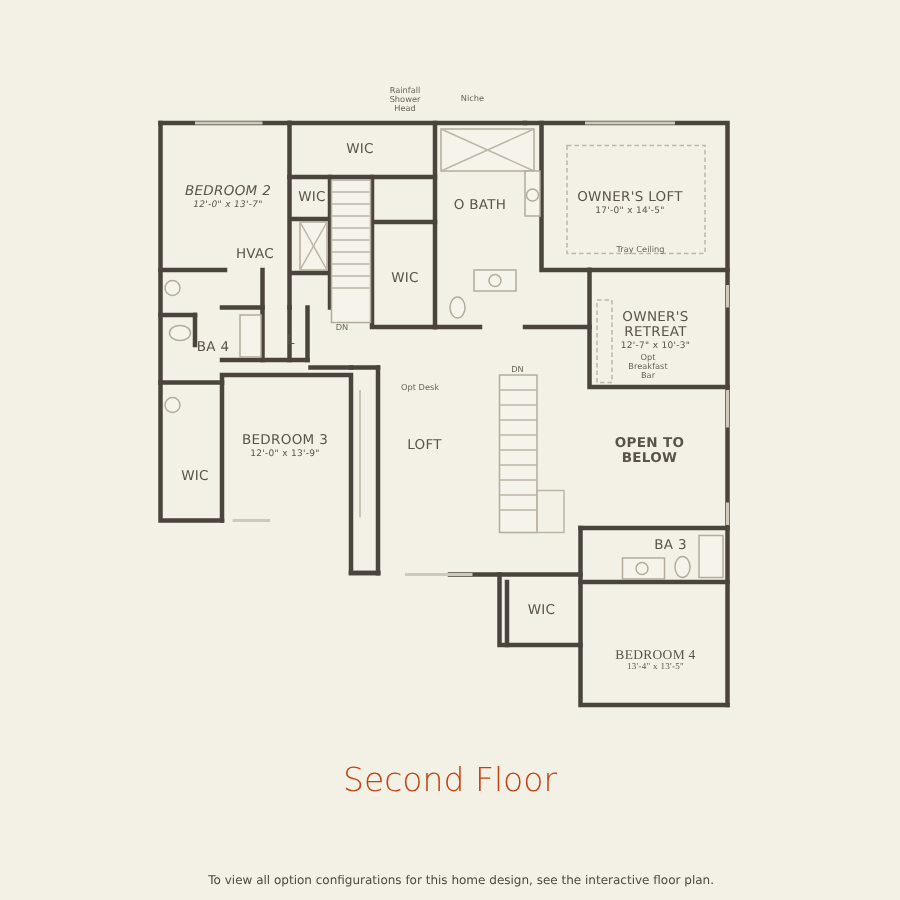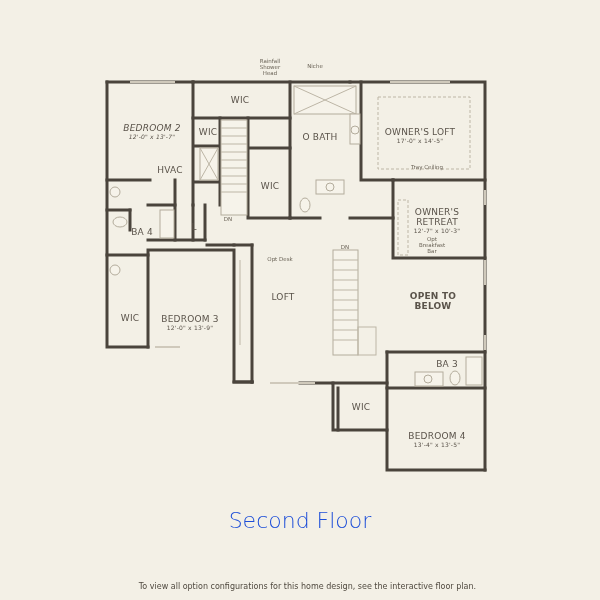--- a/index.html
+++ b/index.html
@@ -147,7 +147,7 @@
 <div class="lbl note" style="left:228px;top:216px;">DN</div>
 <div class="lbl note" style="left:345px;top:244px;">DN</div>
 <div class="lbl note" style="left:280px;top:256px;">Opt Desk</div>
-<div class="lbl room" style="left:190px;top:290px;margin-top:25px;"><span>BEDROOM 3</span><span class="dim">12'-0" x 13'-9"</span></div>
+<div class="lbl room" style="left:190px;top:290px;"><span>BEDROOM 3</span><span class="dim">12'-0" x 13'-9"</span></div>
 <div class="lbl room" style="left:130px;top:314px;">WIC</div>
 <div class="lbl room" style="left:283px;top:293px;">LOFT</div>
 <div class="lbl room" style="left:433px;top:292px;font-weight:bold;"><span>OPEN TO</span><br><span>BELOW</span></div>

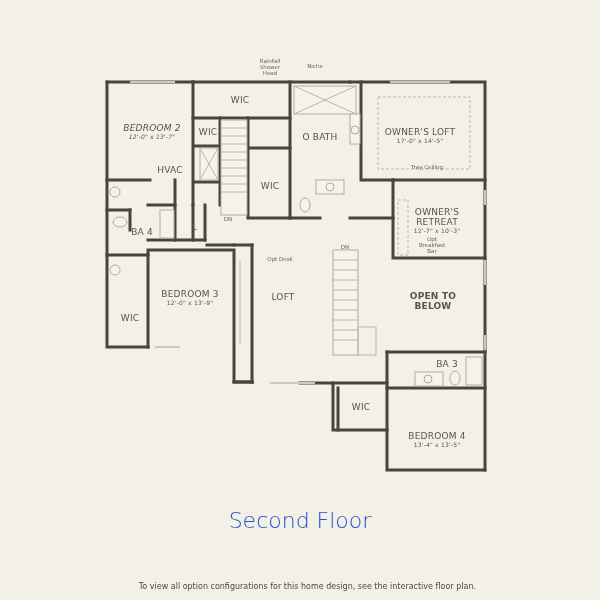--- a/index.html
+++ b/index.html
@@ -153,7 +153,7 @@
 <div class="lbl room" style="left:433px;top:292px;font-weight:bold;"><span>OPEN TO</span><br><span>BELOW</span></div>
 <div class="lbl room" style="left:447px;top:360px;">BA 3</div>
 <div class="lbl room" style="left:361px;top:403px;">WIC</div>
-<div class="lbl room" style="left:437px;top:432px;"><span>BEDROOM 4</span><span class="dim">13'-4" x 13'-5"</span></div>
+<div class="lbl room" style="left:437px;top:432px;font-family:Liberation Serif, serif;"><span>BEDROOM 4</span><span class="dim">13'-4" x 13'-5"</span></div>
 
 <div id="title">Second Floor</div>
 <div id="footer">To view all option configurations for this home design, see the interactive floor plan.</div>

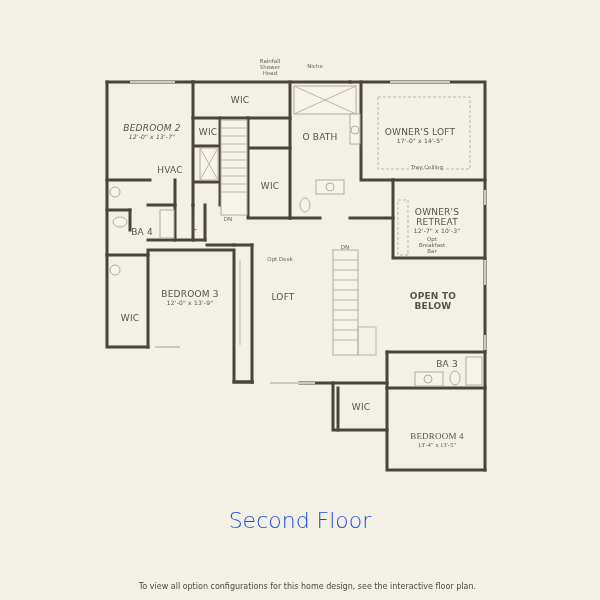--- a/index.html
+++ b/index.html
@@ -14,7 +14,7 @@
   .room { font-size:9px; letter-spacing:0.2px; }
   .dim { font-size:6px; display:block; }
   .note { font-size:5.5px; color:#6b6458; }
-  #title { position:absolute; left:0; width:600px; top:508px; text-align:center; font-size:22px; color:#1d4ed8; font-family:"DejaVu Sans", sans-serif; font-weight:300; }
+  #title { position:absolute; left:0; width:600px; top:508px; text-align:center; font-size:22px; color:#c2410c; font-family:"DejaVu Sans", sans-serif; font-weight:300; }
   #footer { position:absolute; left:0; width:476px; top:582px; text-align:right; font-size:8px; color:#4f493f; }
 </style>
 </head>

